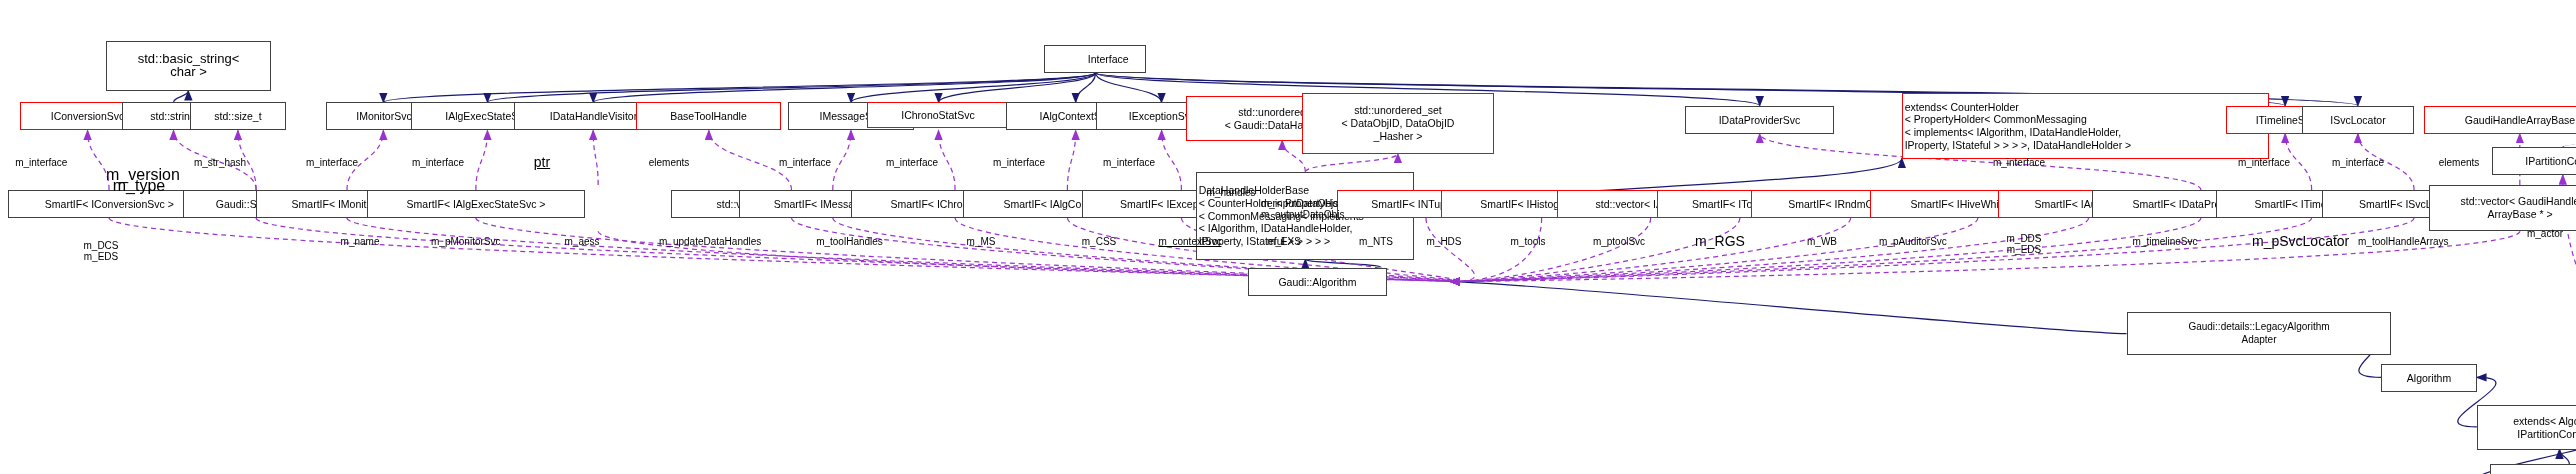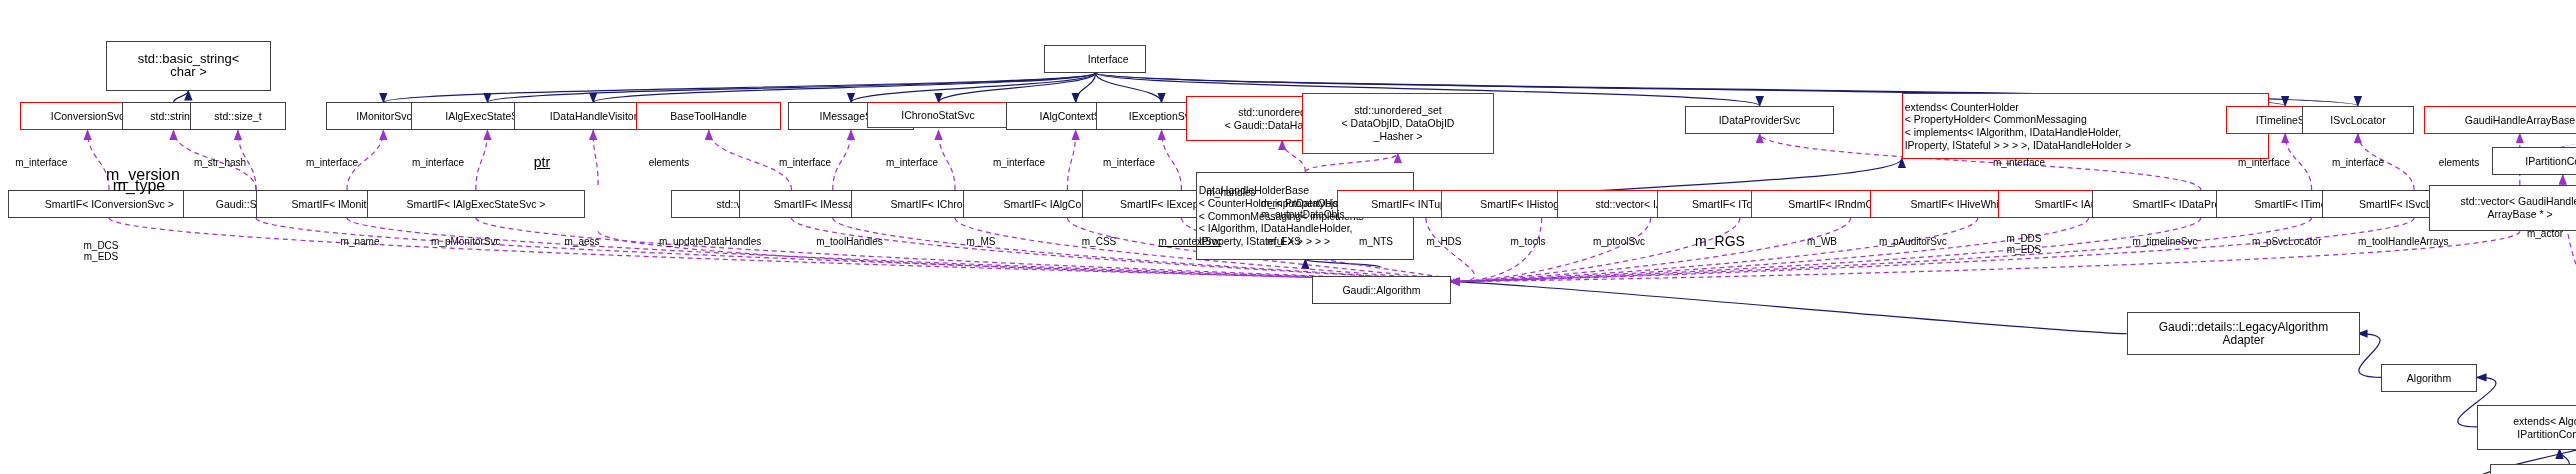--- a/index.html
+++ b/index.html
@@ -241,7 +241,7 @@
     <div class="edgelabel" style="left: 1991px; top: 233px; width: 66px; font-size: 10px; line-height: 11px;">m_DDS
 m_EDS</div>
     <div class="edgelabel" style="left: 2132px; top: 236px; width: 66px; font-size: 10px; line-height: 11px;">m_timelineSvc</div>
-    <div class="edgelabel" style="left: 2252px; top: 236px; width: 66px; font-size: 10px; line-height: 11px;">m_pSvcLocator</div>
+    <div class="edgelabel" style="left: 2252px; top: 236px; width: 66px; font-size: 14px; line-height: 11px;">m_pSvcLocator</div>
     <div class="edgelabel" style="left: 2358px; top: 236px; width: 66px; font-size: 10px; line-height: 11px;">m_toolHandleArrays</div>
     <div class="edgelabel" style="left: 2512px; top: 228px; width: 66px; font-size: 10px; line-height: 11px;">m_actor</div>
   </div>

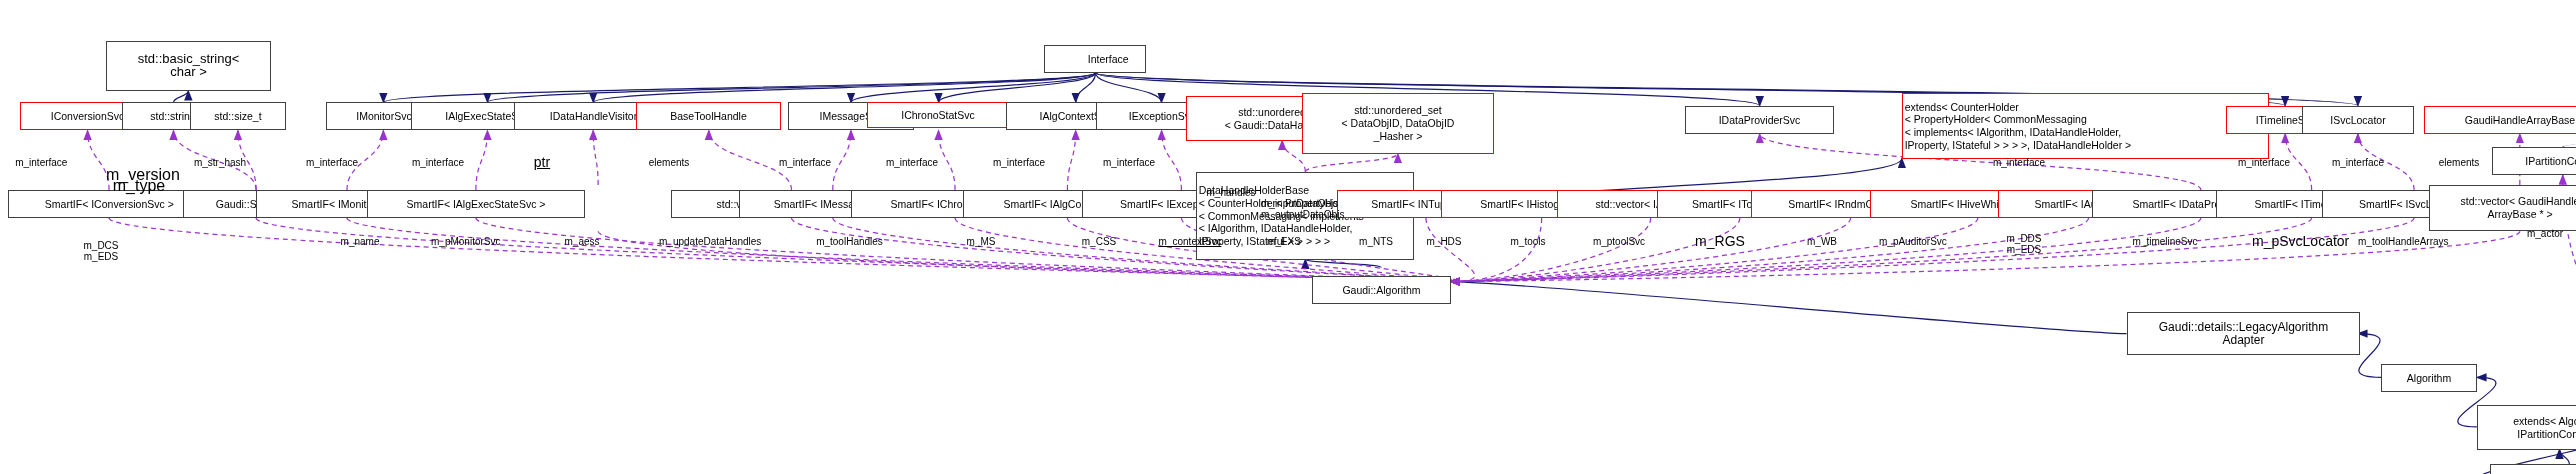--- a/index.html
+++ b/index.html
@@ -194,7 +194,7 @@
     <div class="node" style="left: 2322px; top: 190px; width: 185px; height: 28px; font-size: 10.5px; line-height: 12.7px;">SmartIF&lt; ISvcLocator &gt;</div>
     <div class="node thick" style="left: 2429px; top: 185px; width: 182px; height: 46px; font-size: 10.5px; line-height: 12.7px;">std::vector&lt; GaudiHandle
 ArrayBase * &gt;</div>
-    <div class="node thick" style="left: 1312px; top: 268px; width: 139px; height: 28px; font-size: 10.5px; line-height: 12.7px; margin-top: 8px;">Gaudi::Algorithm</div>
+    <div class="node thick" style="left: 1248px; top: 268px; width: 139px; height: 28px; font-size: 10.5px; line-height: 12.7px;">Gaudi::Algorithm</div>
     <div class="node" style="left: 2127px; top: 312px; width: 233px; height: 43px; font-size: 12px; line-height: 12.7px;">Gaudi::details::LegacyAlgorithm
 Adapter</div>
     <div class="node" style="left: 2381px; top: 364px; width: 96px; height: 28px; font-size: 10.5px; line-height: 12.7px;">Algorithm</div>

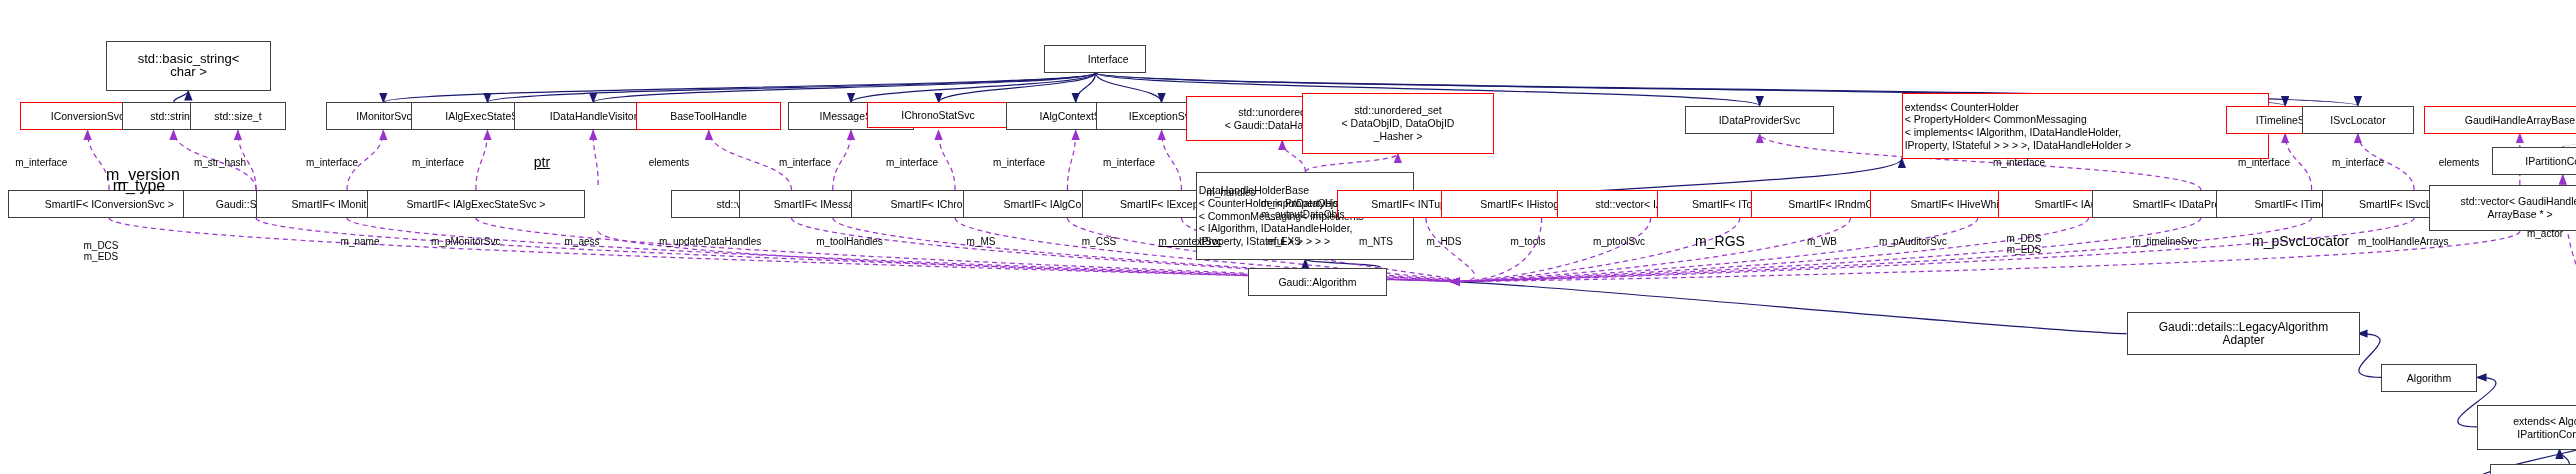--- a/index.html
+++ b/index.html
@@ -195,7 +195,7 @@
     <div class="node thick" style="left: 2429px; top: 185px; width: 182px; height: 46px; font-size: 10.5px; line-height: 12.7px;">std::vector&lt; GaudiHandle
 ArrayBase * &gt;</div>
     <div class="node thick" style="left: 1248px; top: 268px; width: 139px; height: 28px; font-size: 10.5px; line-height: 12.7px;">Gaudi::Algorithm</div>
-    <div class="node" style="left: 2127px; top: 312px; width: 233px; height: 43px; font-size: 12px; line-height: 12.7px;">Gaudi::details::LegacyAlgorithm
+    <div class="node" style="left: 2127px; top: 312px; width: 264px; height: 43px; font-size: 10px; line-height: 12.7px;">Gaudi::details::LegacyAlgorithm
 Adapter</div>
     <div class="node" style="left: 2381px; top: 364px; width: 96px; height: 28px; font-size: 10.5px; line-height: 12.7px;">Algorithm</div>
     <div class="node" style="left: 2477px; top: 405px; width: 165px; height: 45px; font-size: 10.5px; line-height: 12.7px;">extends&lt; Algorithm,

